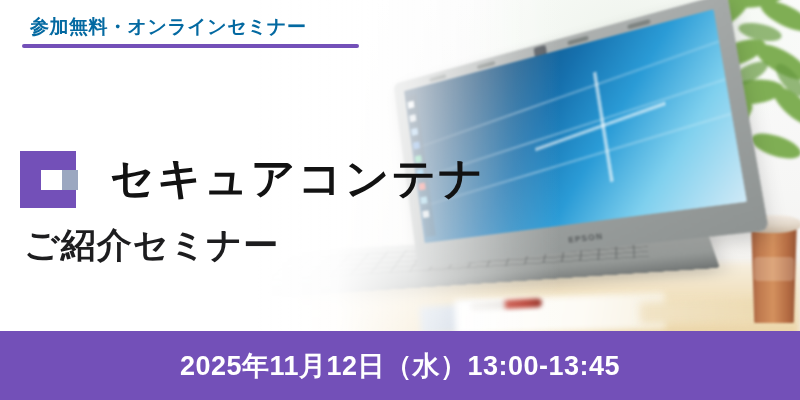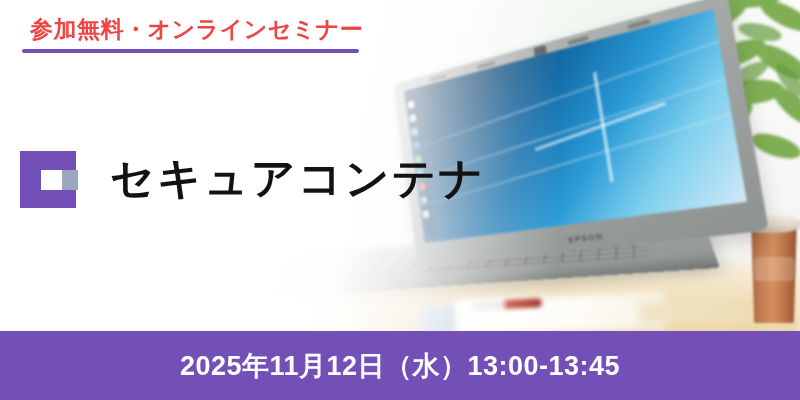--- a/index.html
+++ b/index.html
@@ -205,9 +205,9 @@
   
   .eyebrow-wrap { position: absolute; left: 22px; top: 14px; }
   .eyebrow {
-    font-size: 23px;
-    font-weight: bold;
-    color: #ef4444;
+    font-size: 19px;
+    font-weight: bold;
+    color: #0369a1;
     letter-spacing: 0.5px;
     white-space: nowrap;
     padding-left: 8px;

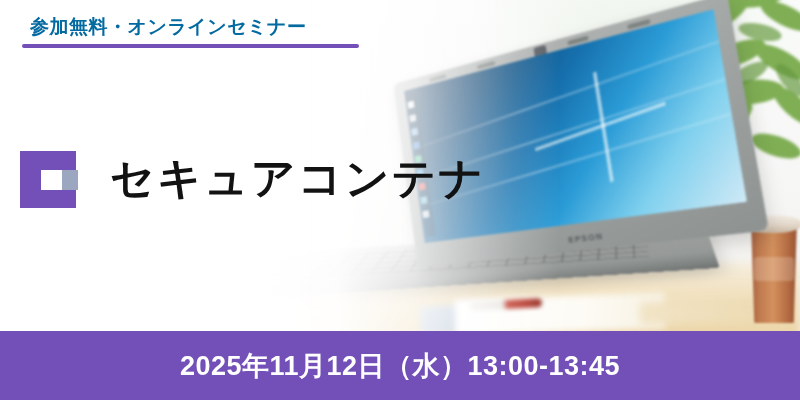--- a/index.html
+++ b/index.html
@@ -381,6 +381,7 @@
     <div class="brandname">セキュアコンテナ</div>
   </div>
 
+  <div class="line3">ご紹介セミナー</div>
 
   <div class="bottombar">
     <div class="date">2025年11月12日（水）13:00-13:45</div>

